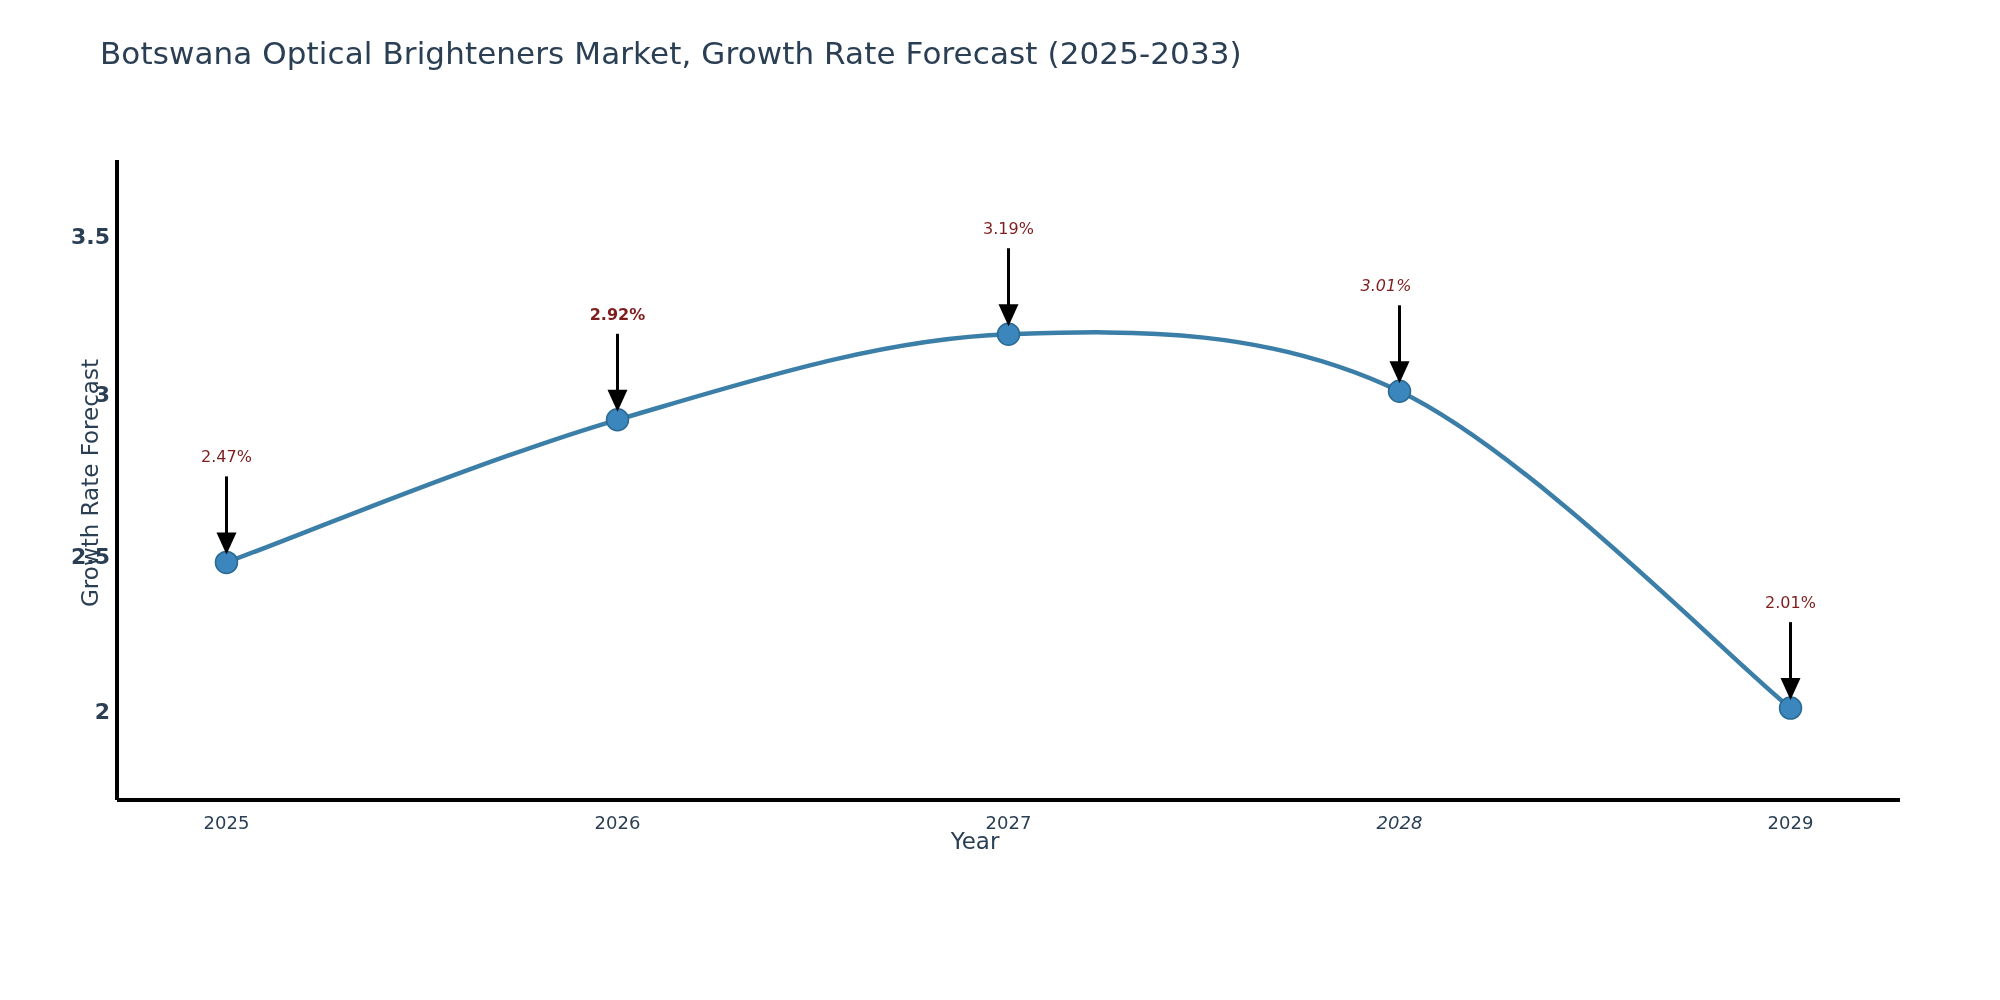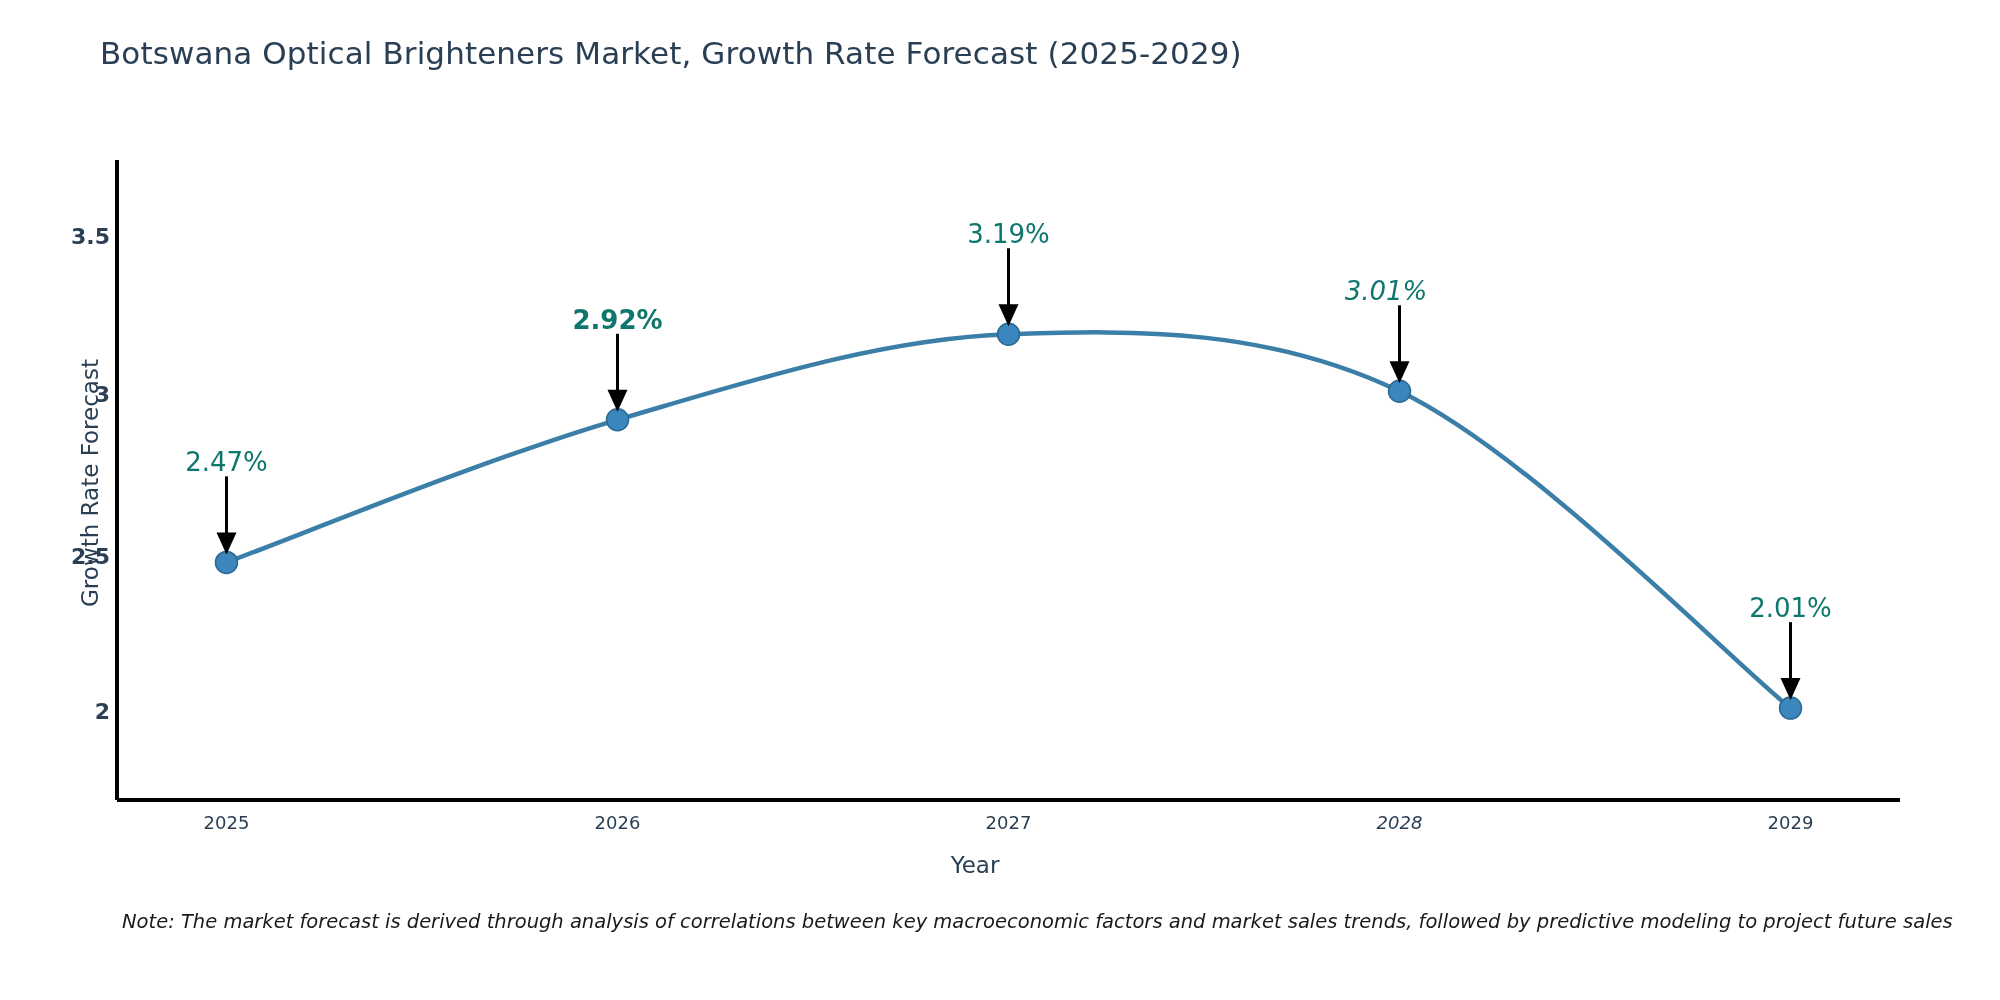--- a/index.html
+++ b/index.html
@@ -108,7 +108,7 @@
 
 <div id="figure">
 
-  <div class="chart-title">Botswana Optical Brighteners Market, Growth Rate Forecast (2025-2029)</div>
+  <div class="chart-title">Botswana Optical Brighteners Market, Growth Rate Forecast (2025-2033)</div>
 
   <div class="y-axis-title">Growth Rate Forecast</div>
 

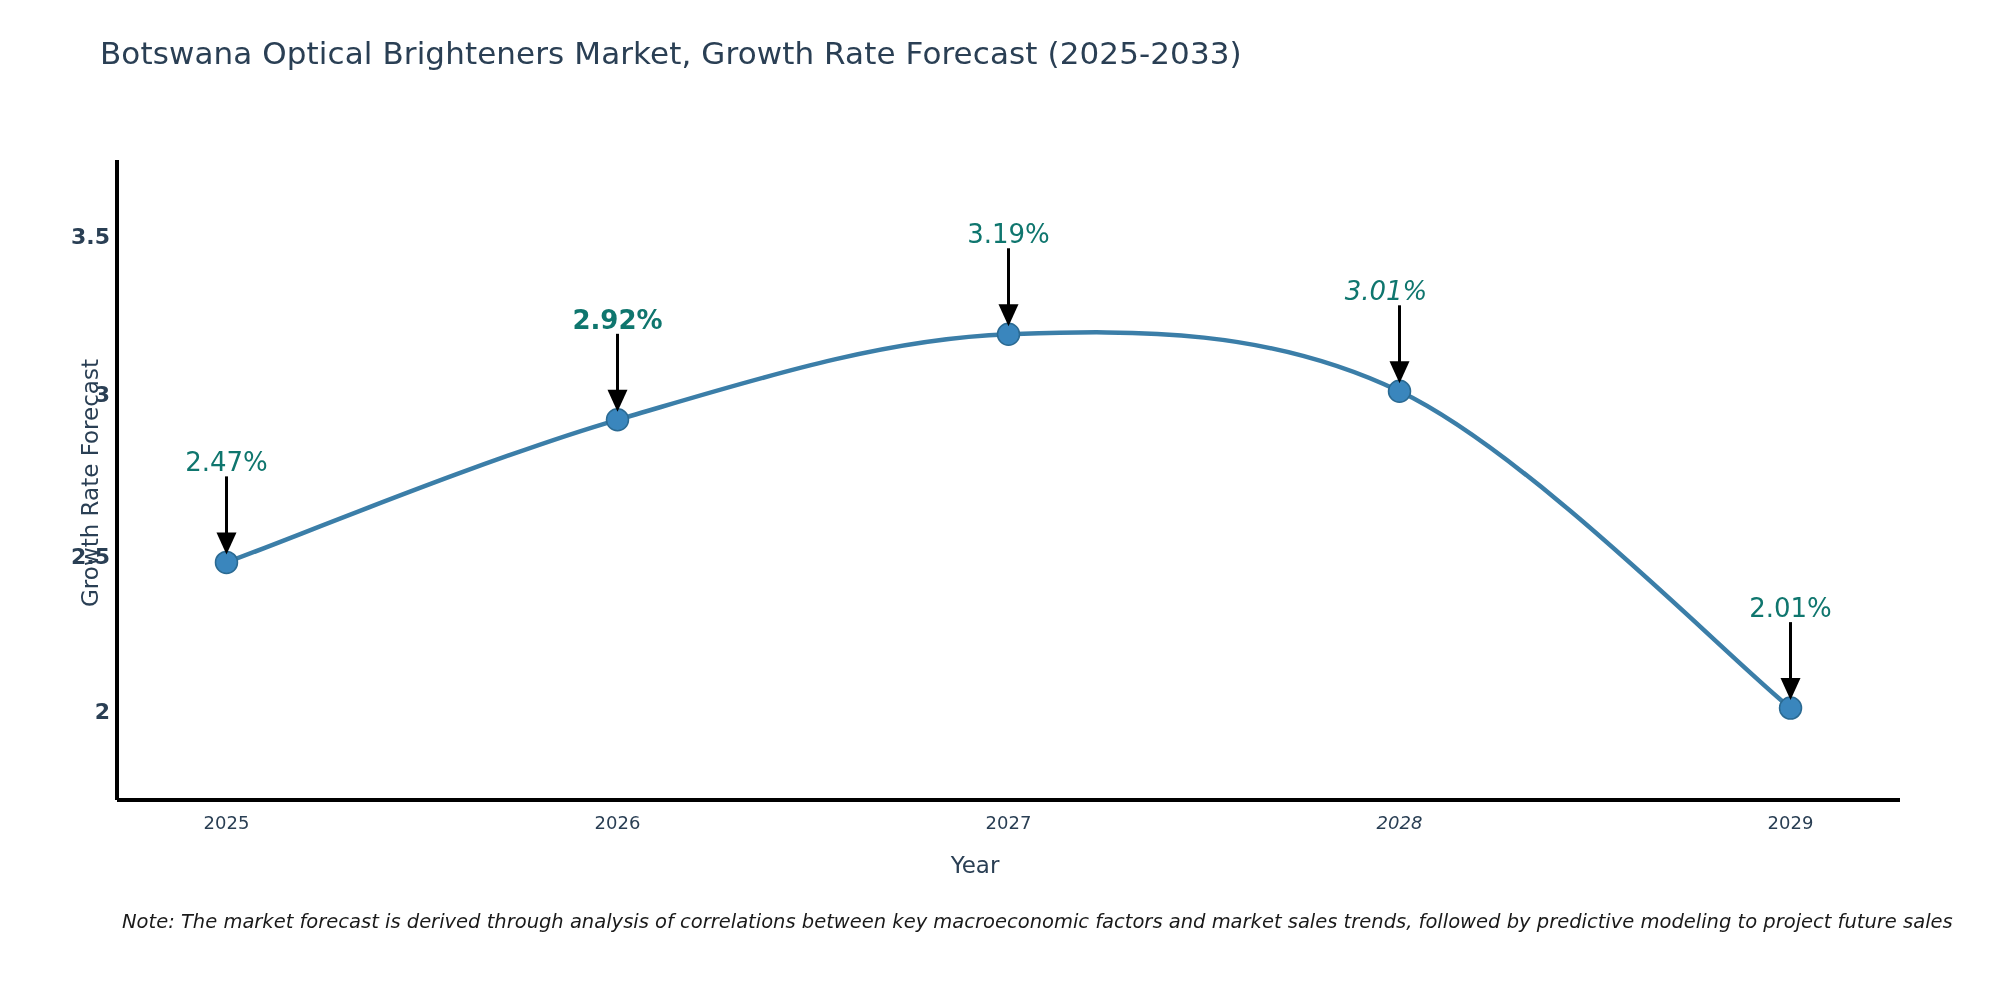--- a/index.html
+++ b/index.html
@@ -90,8 +90,8 @@
   }
   .annotation {
     position: absolute;
-    font-size: 26px;
-    color: #0f766e;
+    font-size: 16px;
+    color: #7f1d1d;
     white-space: nowrap;
     transform: translateX(-50%);
   }

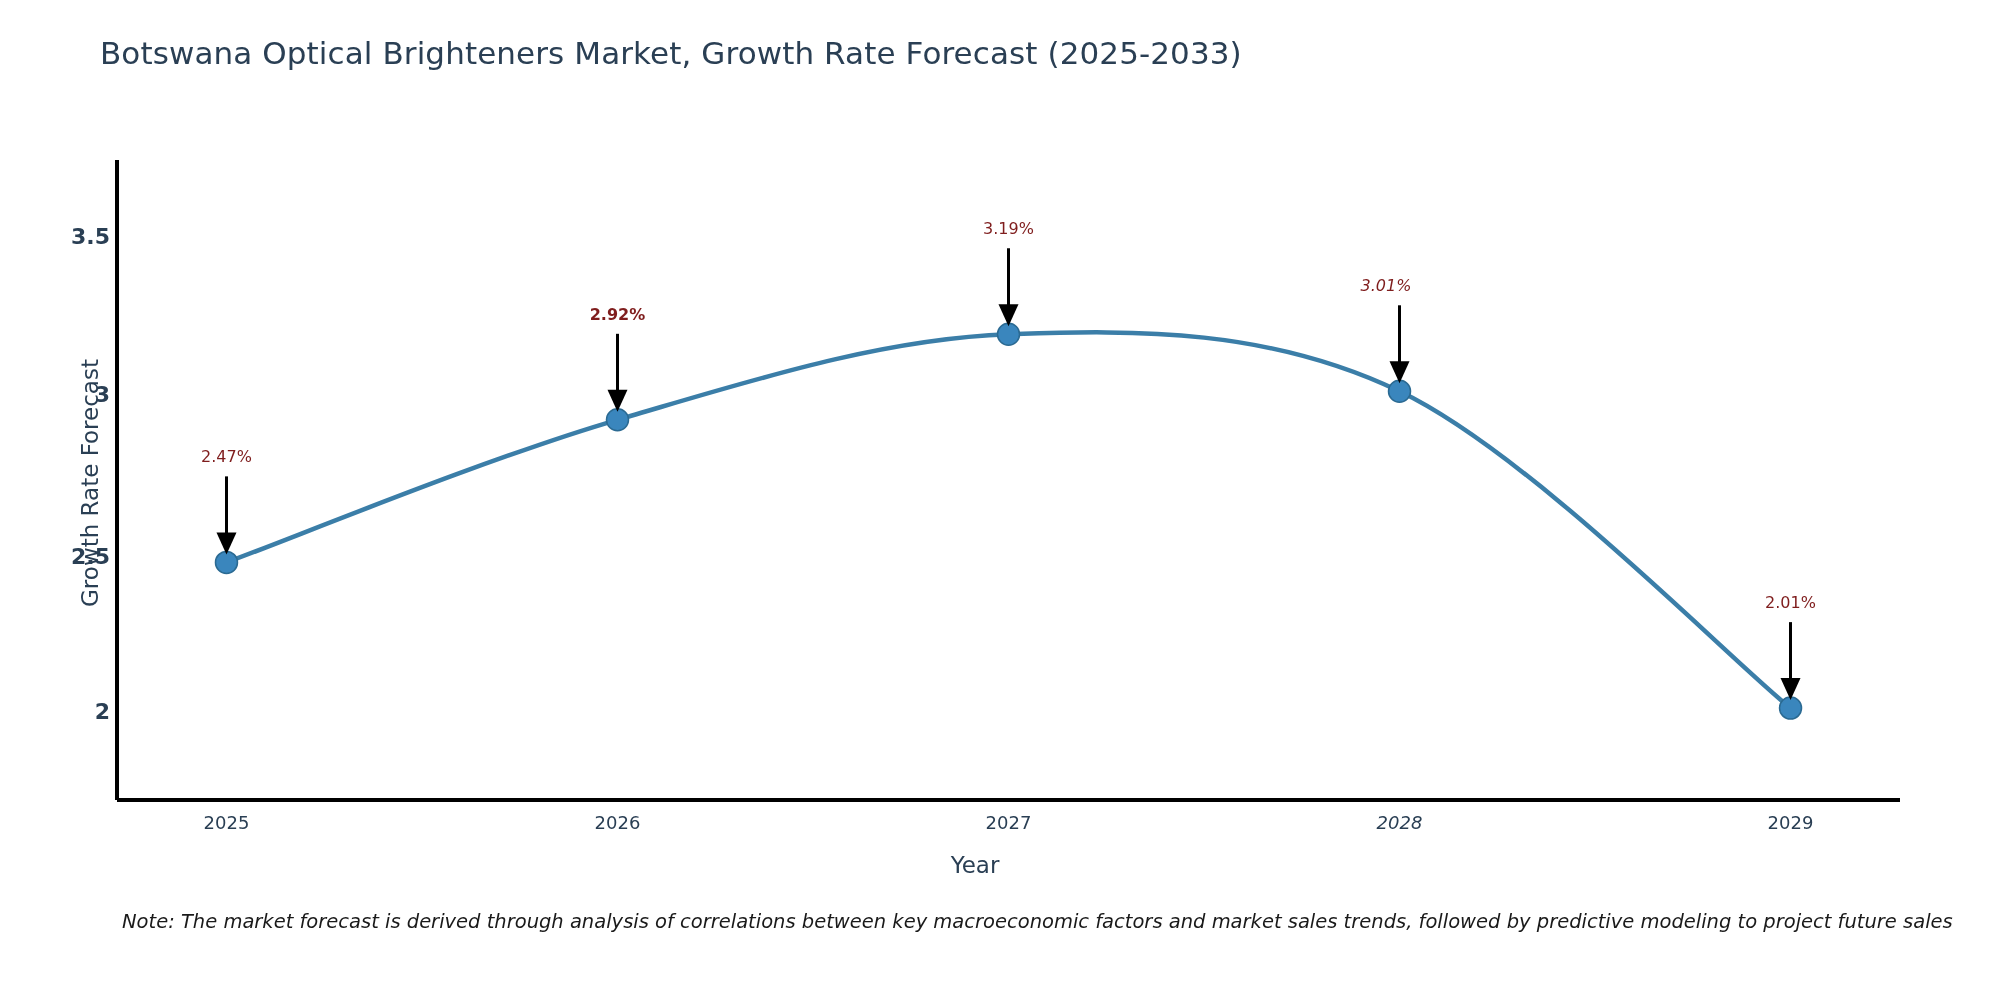--- a/index.html
+++ b/index.html
@@ -46,7 +46,7 @@
   .x-axis-title {
     position: absolute;
     left: 0;
-    top: 852px;
+    top: 828px;
     width: 2000px;
     text-align: center;
     font-size: 23px;

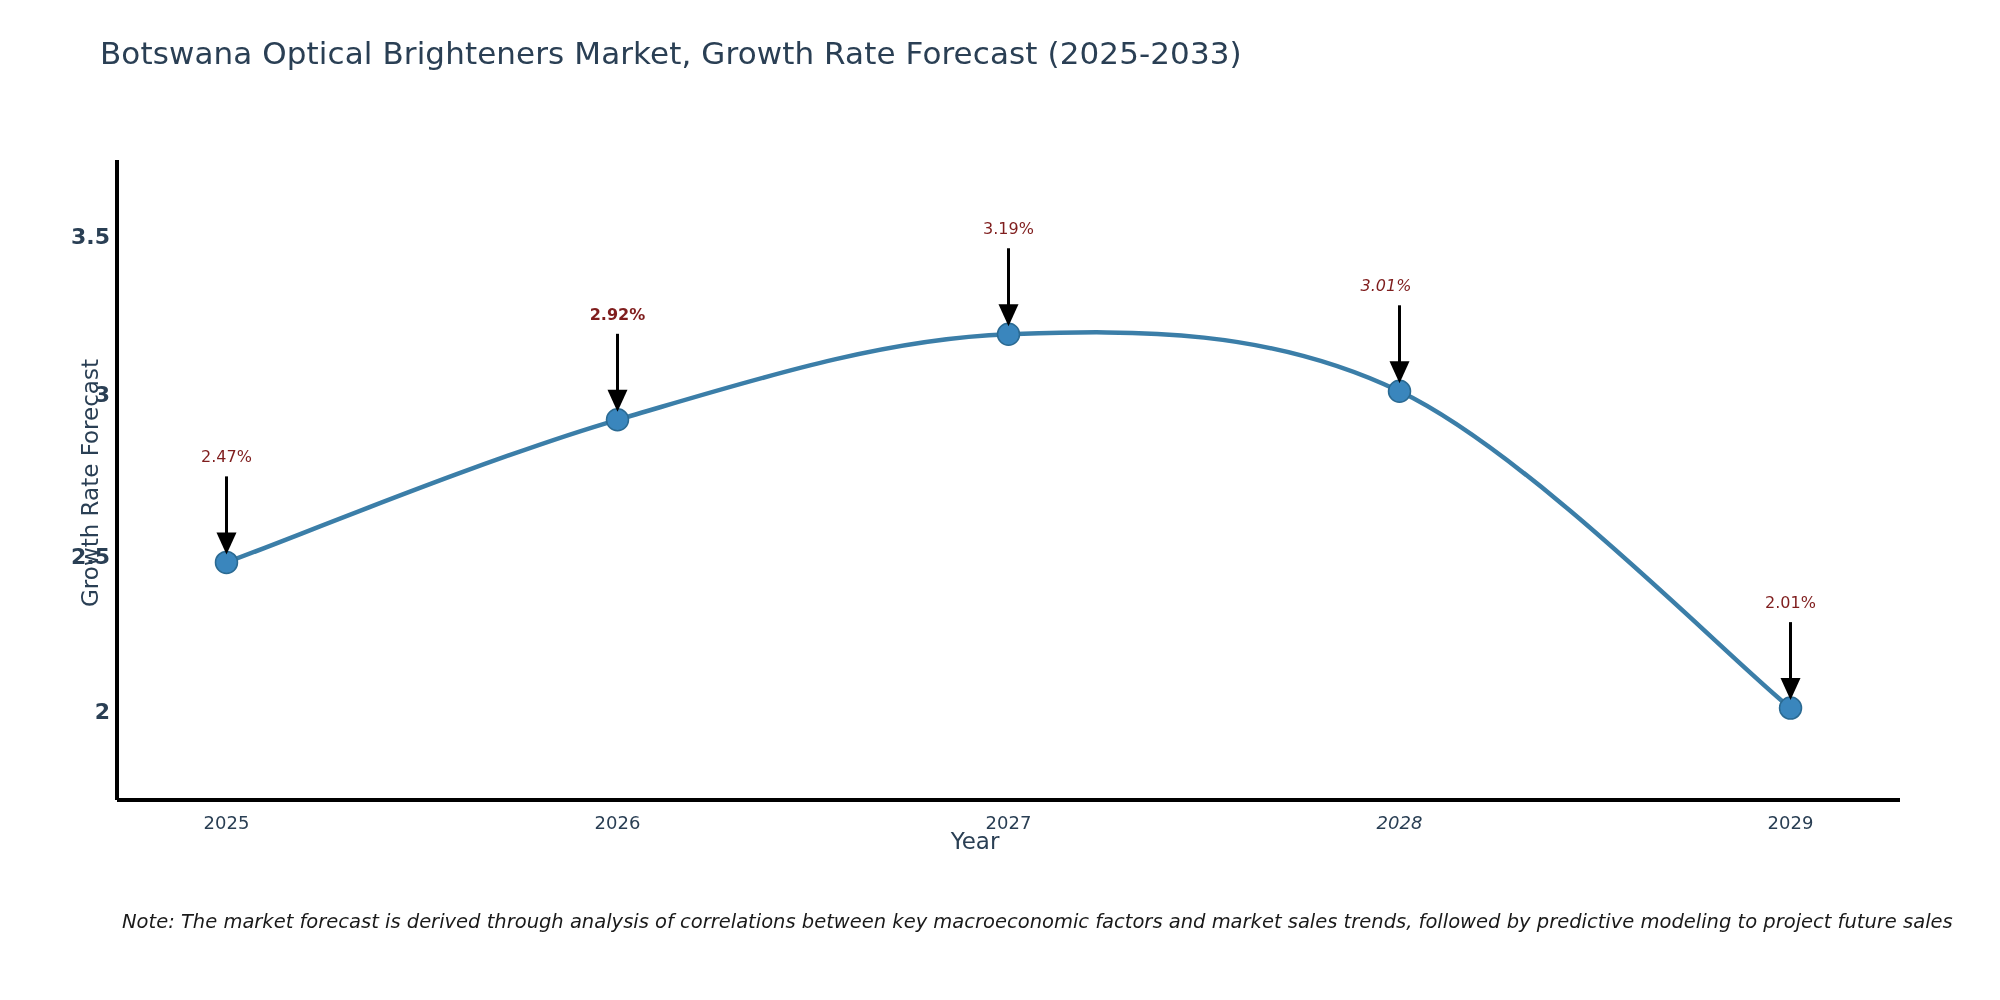--- a/index.html
+++ b/index.html
@@ -160,7 +160,6 @@
       <div class="annotation" style="left: 1790.52px; top: 593.119px;">2.01%</div>
     </div>
 
-  <div class="note">Note: The market forecast is derived through analysis of correlations between key macroeconomic factors and market sales trends, followed by predictive modeling to project future sales</div>
 
 </div>
 

